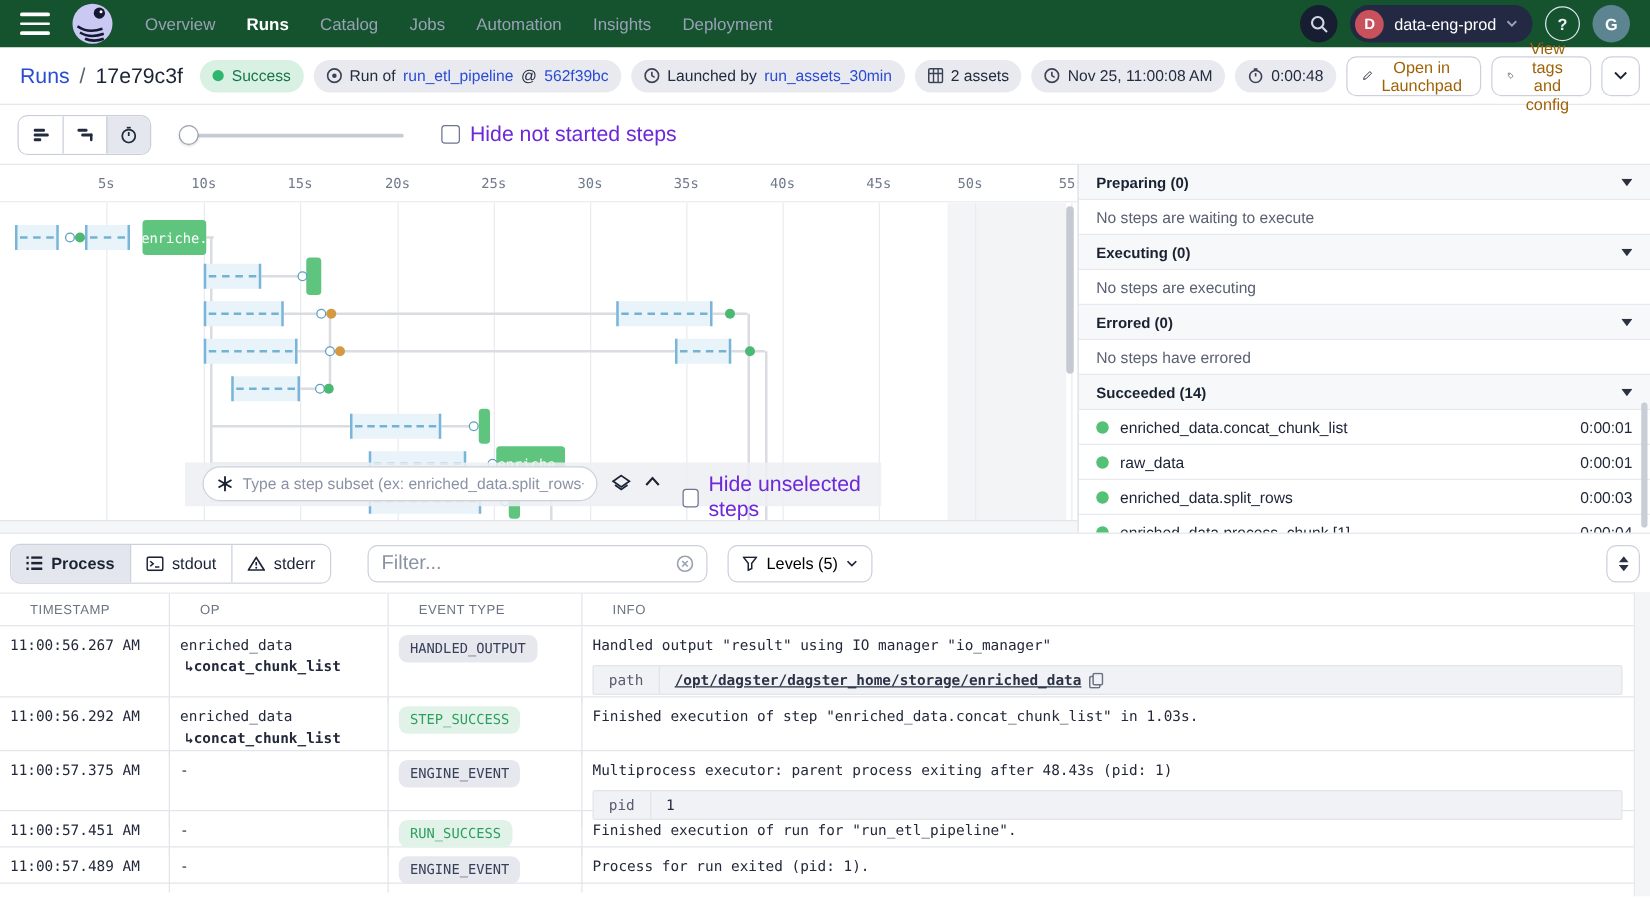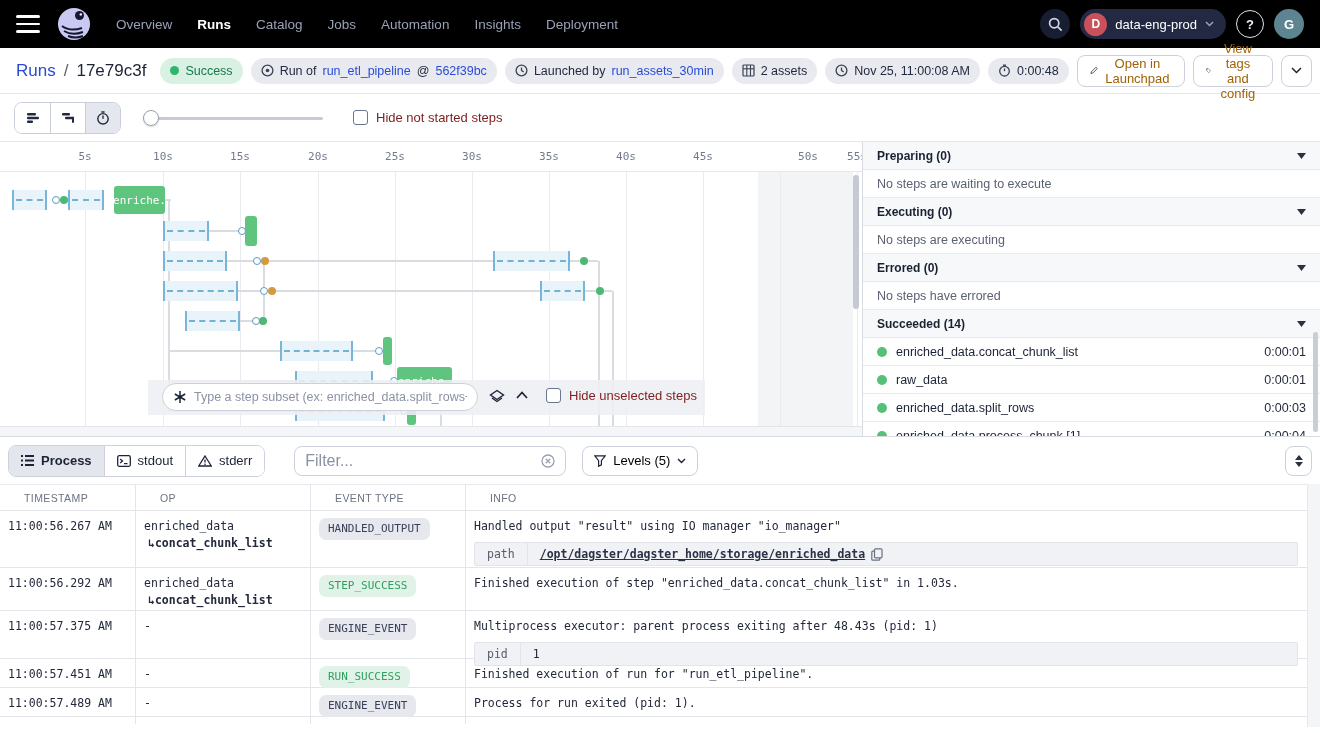--- a/index.html
+++ b/index.html
@@ -8,7 +8,7 @@
   .mono{font-family:"DejaVu Sans Mono",monospace}
 
   
-  .nav{height:48px;background:#000000;display:flex;align-items:center;padding:15px 16px;gap:10px}
+  .nav{height:38px;background:#14532d;display:flex;align-items:center;padding:15px 16px;gap:10px}
   .hamburger{width:24px;height:18px;display:flex;flex-direction:column;justify-content:space-between;cursor:pointer;margin-right:6px}
   .hamburger span{height:2.6px;background:#fff;border-radius:2px}
   .logo{width:36px;height:36px;margin-right:14px}

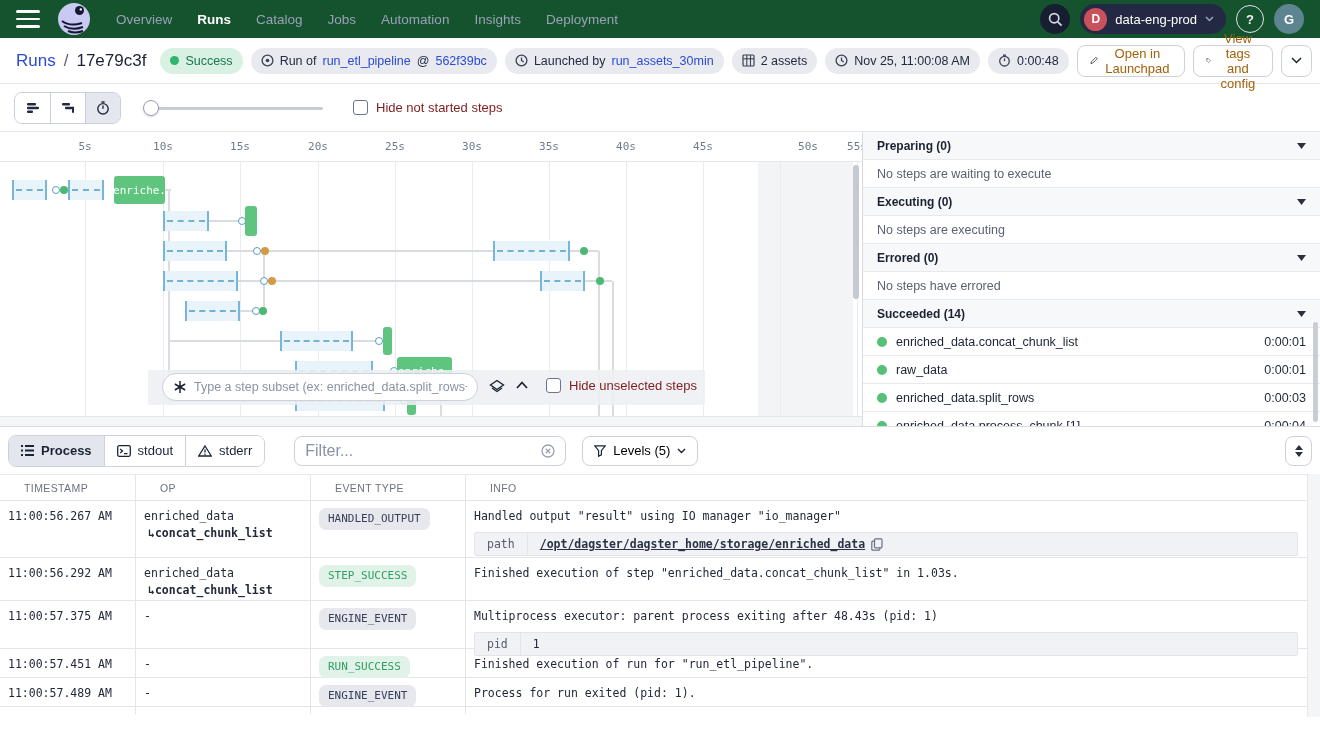--- a/index.html
+++ b/index.html
@@ -47,7 +47,7 @@
   .slider .handle{position:absolute;left:0;top:0;width:16px;height:16px;border-radius:50%;background:#fff;border:1px solid #9aa1b2;box-shadow:0 1px 2px rgba(0,0,0,.15)}
   .chk{display:flex;align-items:center;gap:8px;cursor:pointer}
   .chk .box{width:15px;height:15px;border:1.6px solid #6b7590;border-radius:3px;background:#fff}
-  .chk span{font-size:13px;color:#7f1d1d}
+  .chk span{font-size:17px;color:#6d28d9}
   .tb-right{margin-left:auto;display:flex;gap:10px;align-items:center}
   .stepper{width:27px;height:30px;border:1px solid #ccd1db;border-radius:8px;background:#fff;display:flex;flex-direction:column;align-items:center;justify-content:center;gap:2px;cursor:pointer}
   .reexec{height:32px;background:#181e33;border-radius:8px;display:flex;align-items:center;color:#fff;font-size:12.5px;cursor:pointer}

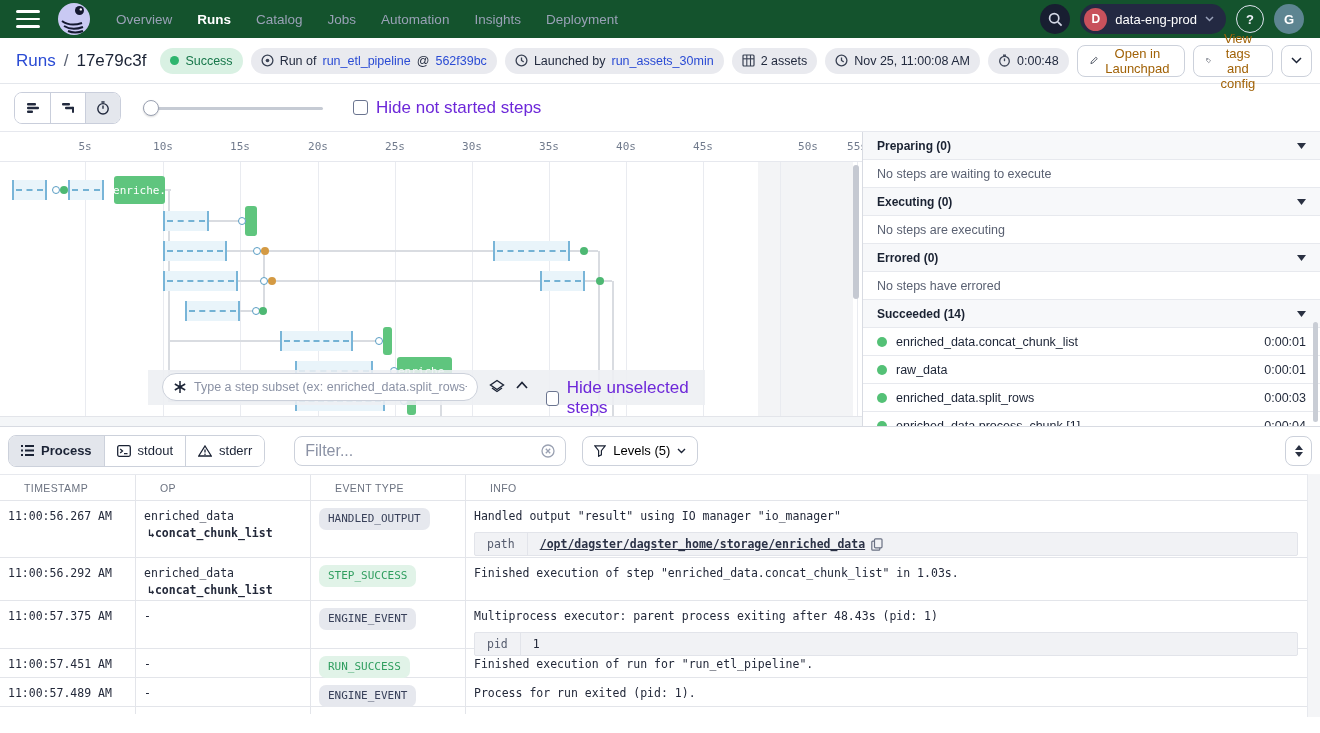--- a/index.html
+++ b/index.html
@@ -283,7 +283,7 @@
       <span class="tick mono" style="left:549px">35s</span>
       <span class="tick mono" style="left:626px">40s</span>
       <span class="tick mono" style="left:703px">45s</span>
-      <span class="tick mono" style="left:808px">50s</span>
+      <span class="tick mono" style="left:776px">50s</span>
       <span class="tick mono" style="left:857px">55s</span>
     </div>
     <div class="gantt-bd">

